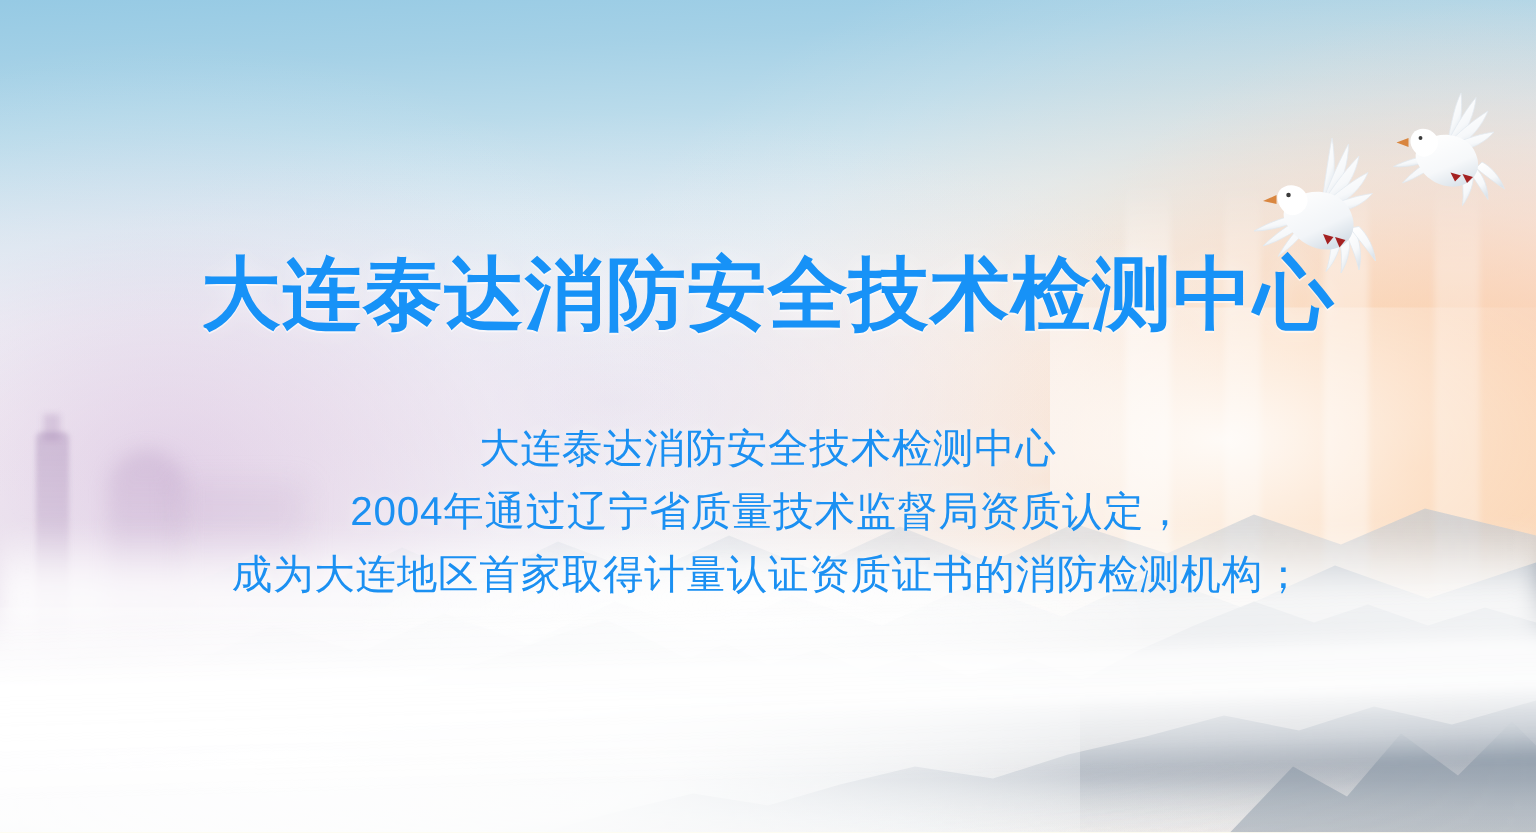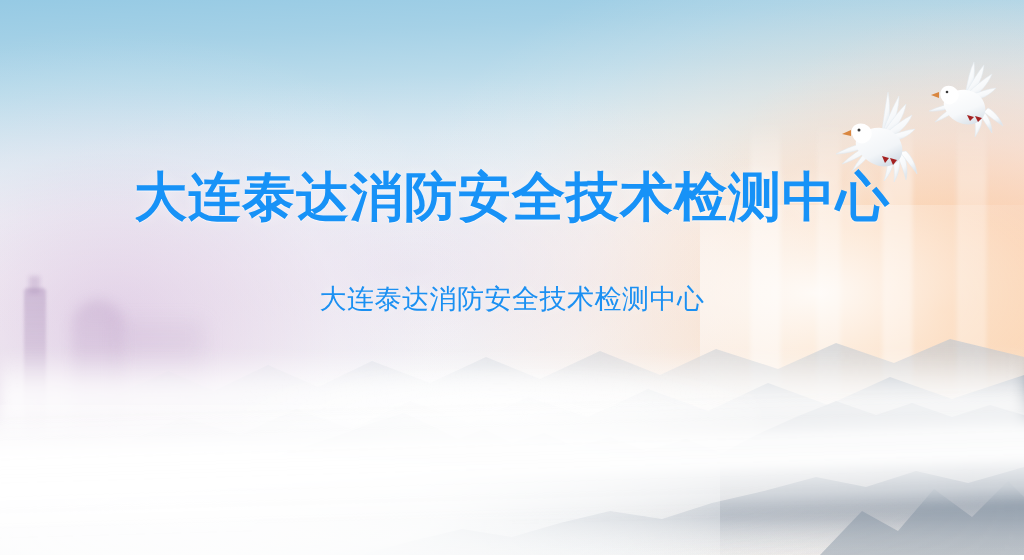--- a/index.html
+++ b/index.html
@@ -455,6 +455,7 @@
 
   <div class="body-copy">
     <span class="ln">大连泰达消防安全技术检测中心</span>
+    <span class="ln">2004年通过辽宁省质量技术监督局资质认定，</span>
   </div>
 
 </div>

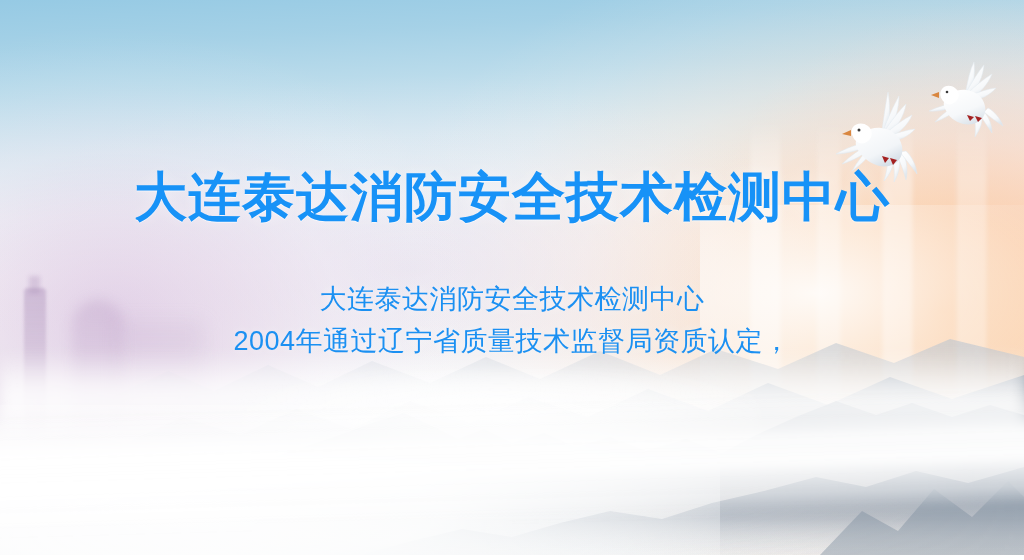--- a/index.html
+++ b/index.html
@@ -456,6 +456,7 @@
   <div class="body-copy">
     <span class="ln">大连泰达消防安全技术检测中心</span>
     <span class="ln">2004年通过辽宁省质量技术监督局资质认定，</span>
+    <span class="ln">成为大连地区首家取得计量认证资质证书的消防检测机构；</span>
   </div>
 
 </div>

